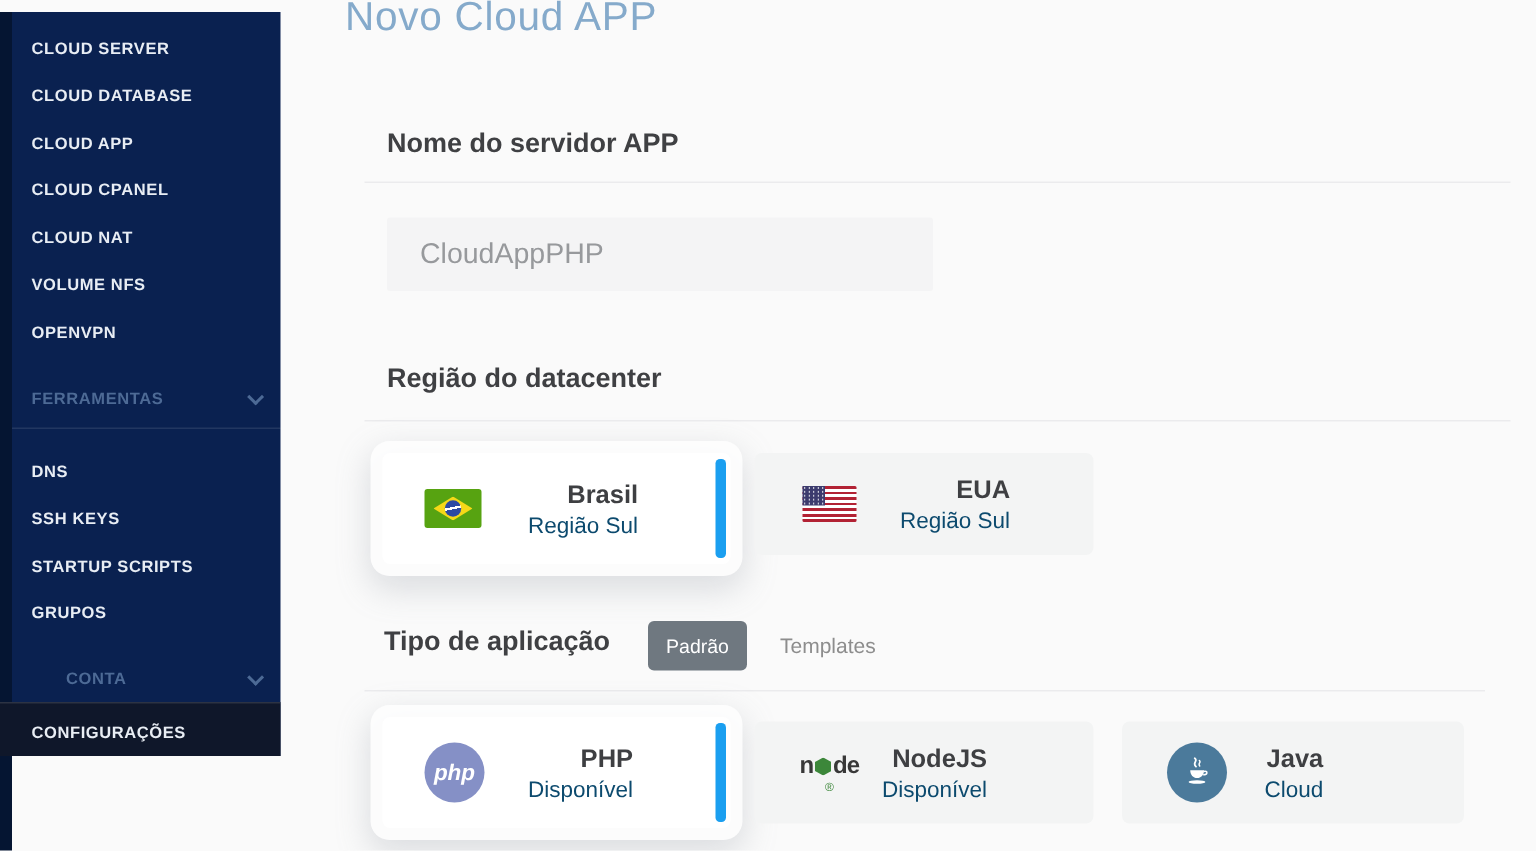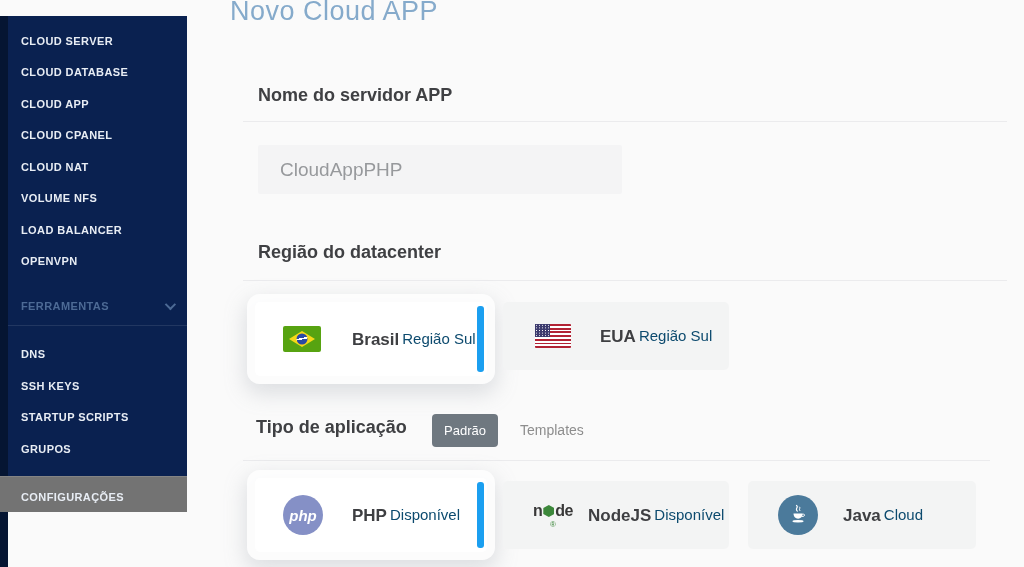--- a/index.html
+++ b/index.html
@@ -8,7 +8,7 @@
   .screen { position:relative; width:1024px; height:567px; background:#fafafa; }
 
   
-  .sidebar { position:absolute; left:0; top:16px; width:187px; height:496px;
+  .sidebar { position:absolute; left:0; top:8px; width:187px; height:496px;
              background:#0a2150; z-index:2; }
   .edge-strip { position:absolute; left:0; top:0; width:8px; height:567px; background:#051532; }
   .nav { position:absolute; left:8px; top:0; width:179px; padding-top:9px; }

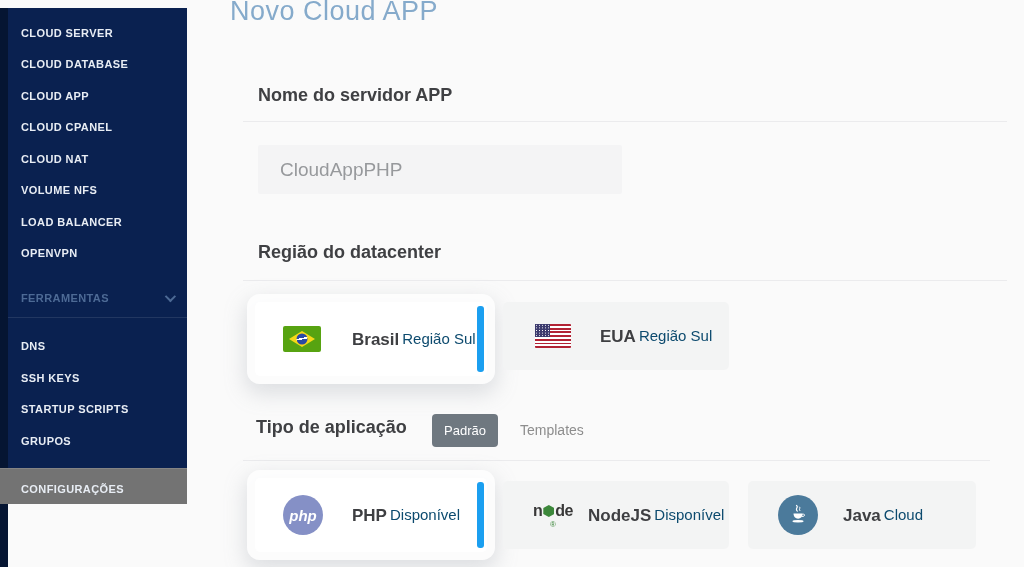--- a/index.html
+++ b/index.html
@@ -120,7 +120,6 @@
       <div class="nav-item">CLOUD CPANEL</div>
       <div class="nav-item">CLOUD NAT</div>
       <div class="nav-item">VOLUME NFS</div>
-      <div class="nav-item">LOAD BALANCER</div>
       <div class="nav-item">OPENVPN</div>
 
       <div class="nav-group ferramentas">

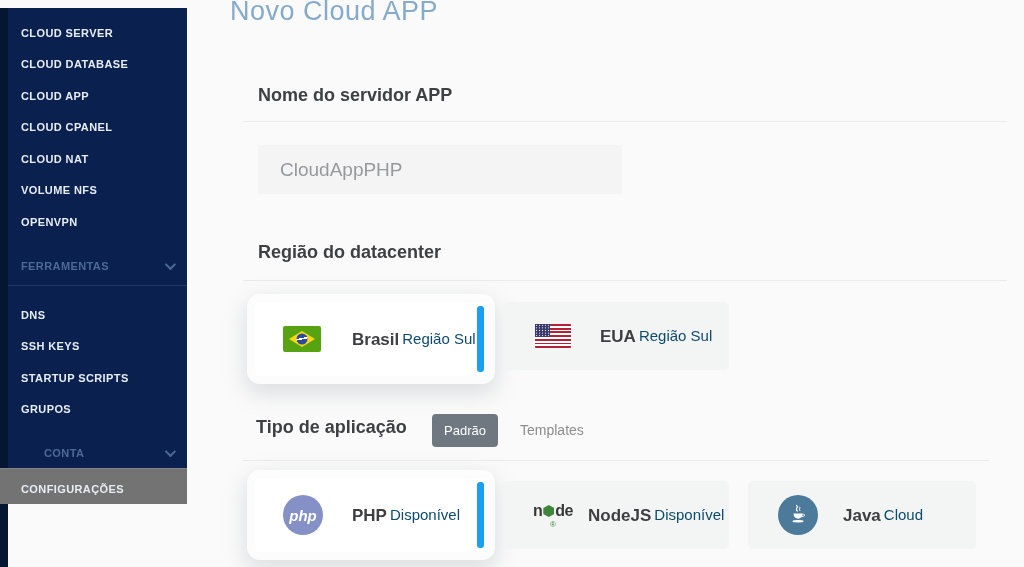--- a/index.html
+++ b/index.html
@@ -55,7 +55,7 @@
                    box-shadow:0 0 0 8px rgba(253,253,253,.95), 0 8px 22px 9px rgba(140,146,158,.28); }
   .sel-bar { position:absolute; right:3px; top:4px; bottom:4px; width:7px;
              background:#1b9ff0; border-radius:3px; }
-  .card-text { display:flex; flex-direction:row; gap:3px;text-align:right; }
+  .card-text { display:flex; flex-direction:column; gap:3px;text-align:right; }
   .card-title { font-size:17px; font-weight:700; color:#3e3f42; line-height:19px; }
   .card-sub { font-size:15px; color:#0c4a6e; }
 

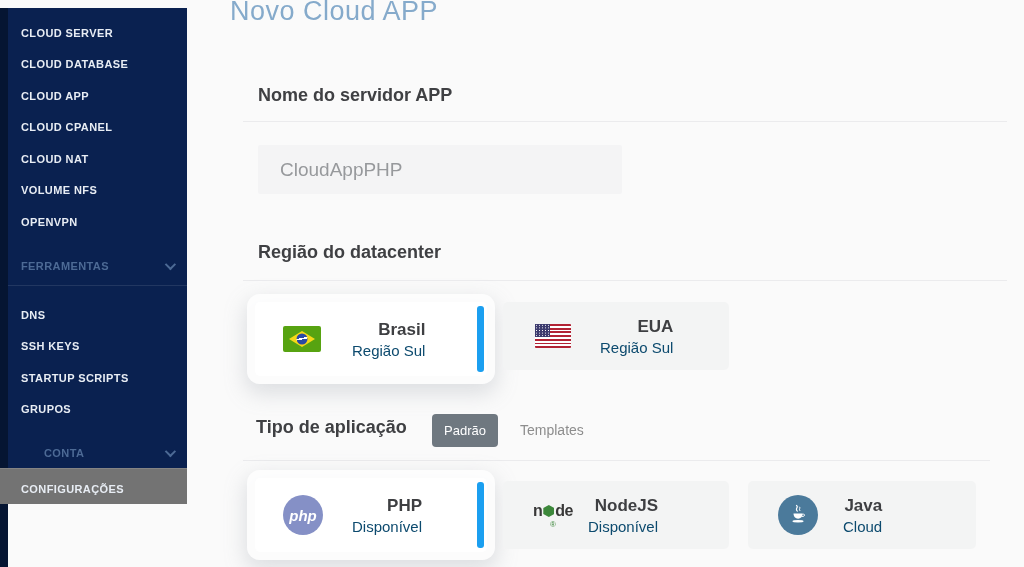--- a/index.html
+++ b/index.html
@@ -25,7 +25,7 @@
   .nav-divider { height:1px; background:rgba(255,255,255,.10); margin-top:3px; }
   .tools-block { padding-top:13px; }
   .config-row { position:absolute; left:0; bottom:0; width:187px; height:36.5px;
-                background:#737373; border-top:1px solid rgba(255,255,255,.12);
+                background:#0f172a; border-top:1px solid rgba(255,255,255,.12);
                 display:flex; align-items:center; cursor:pointer; }
   .config-row .inner { padding-left:21px; padding-top:6px; color:#e8edf4; font-size:11px;
                        font-weight:700; letter-spacing:.4px; }

